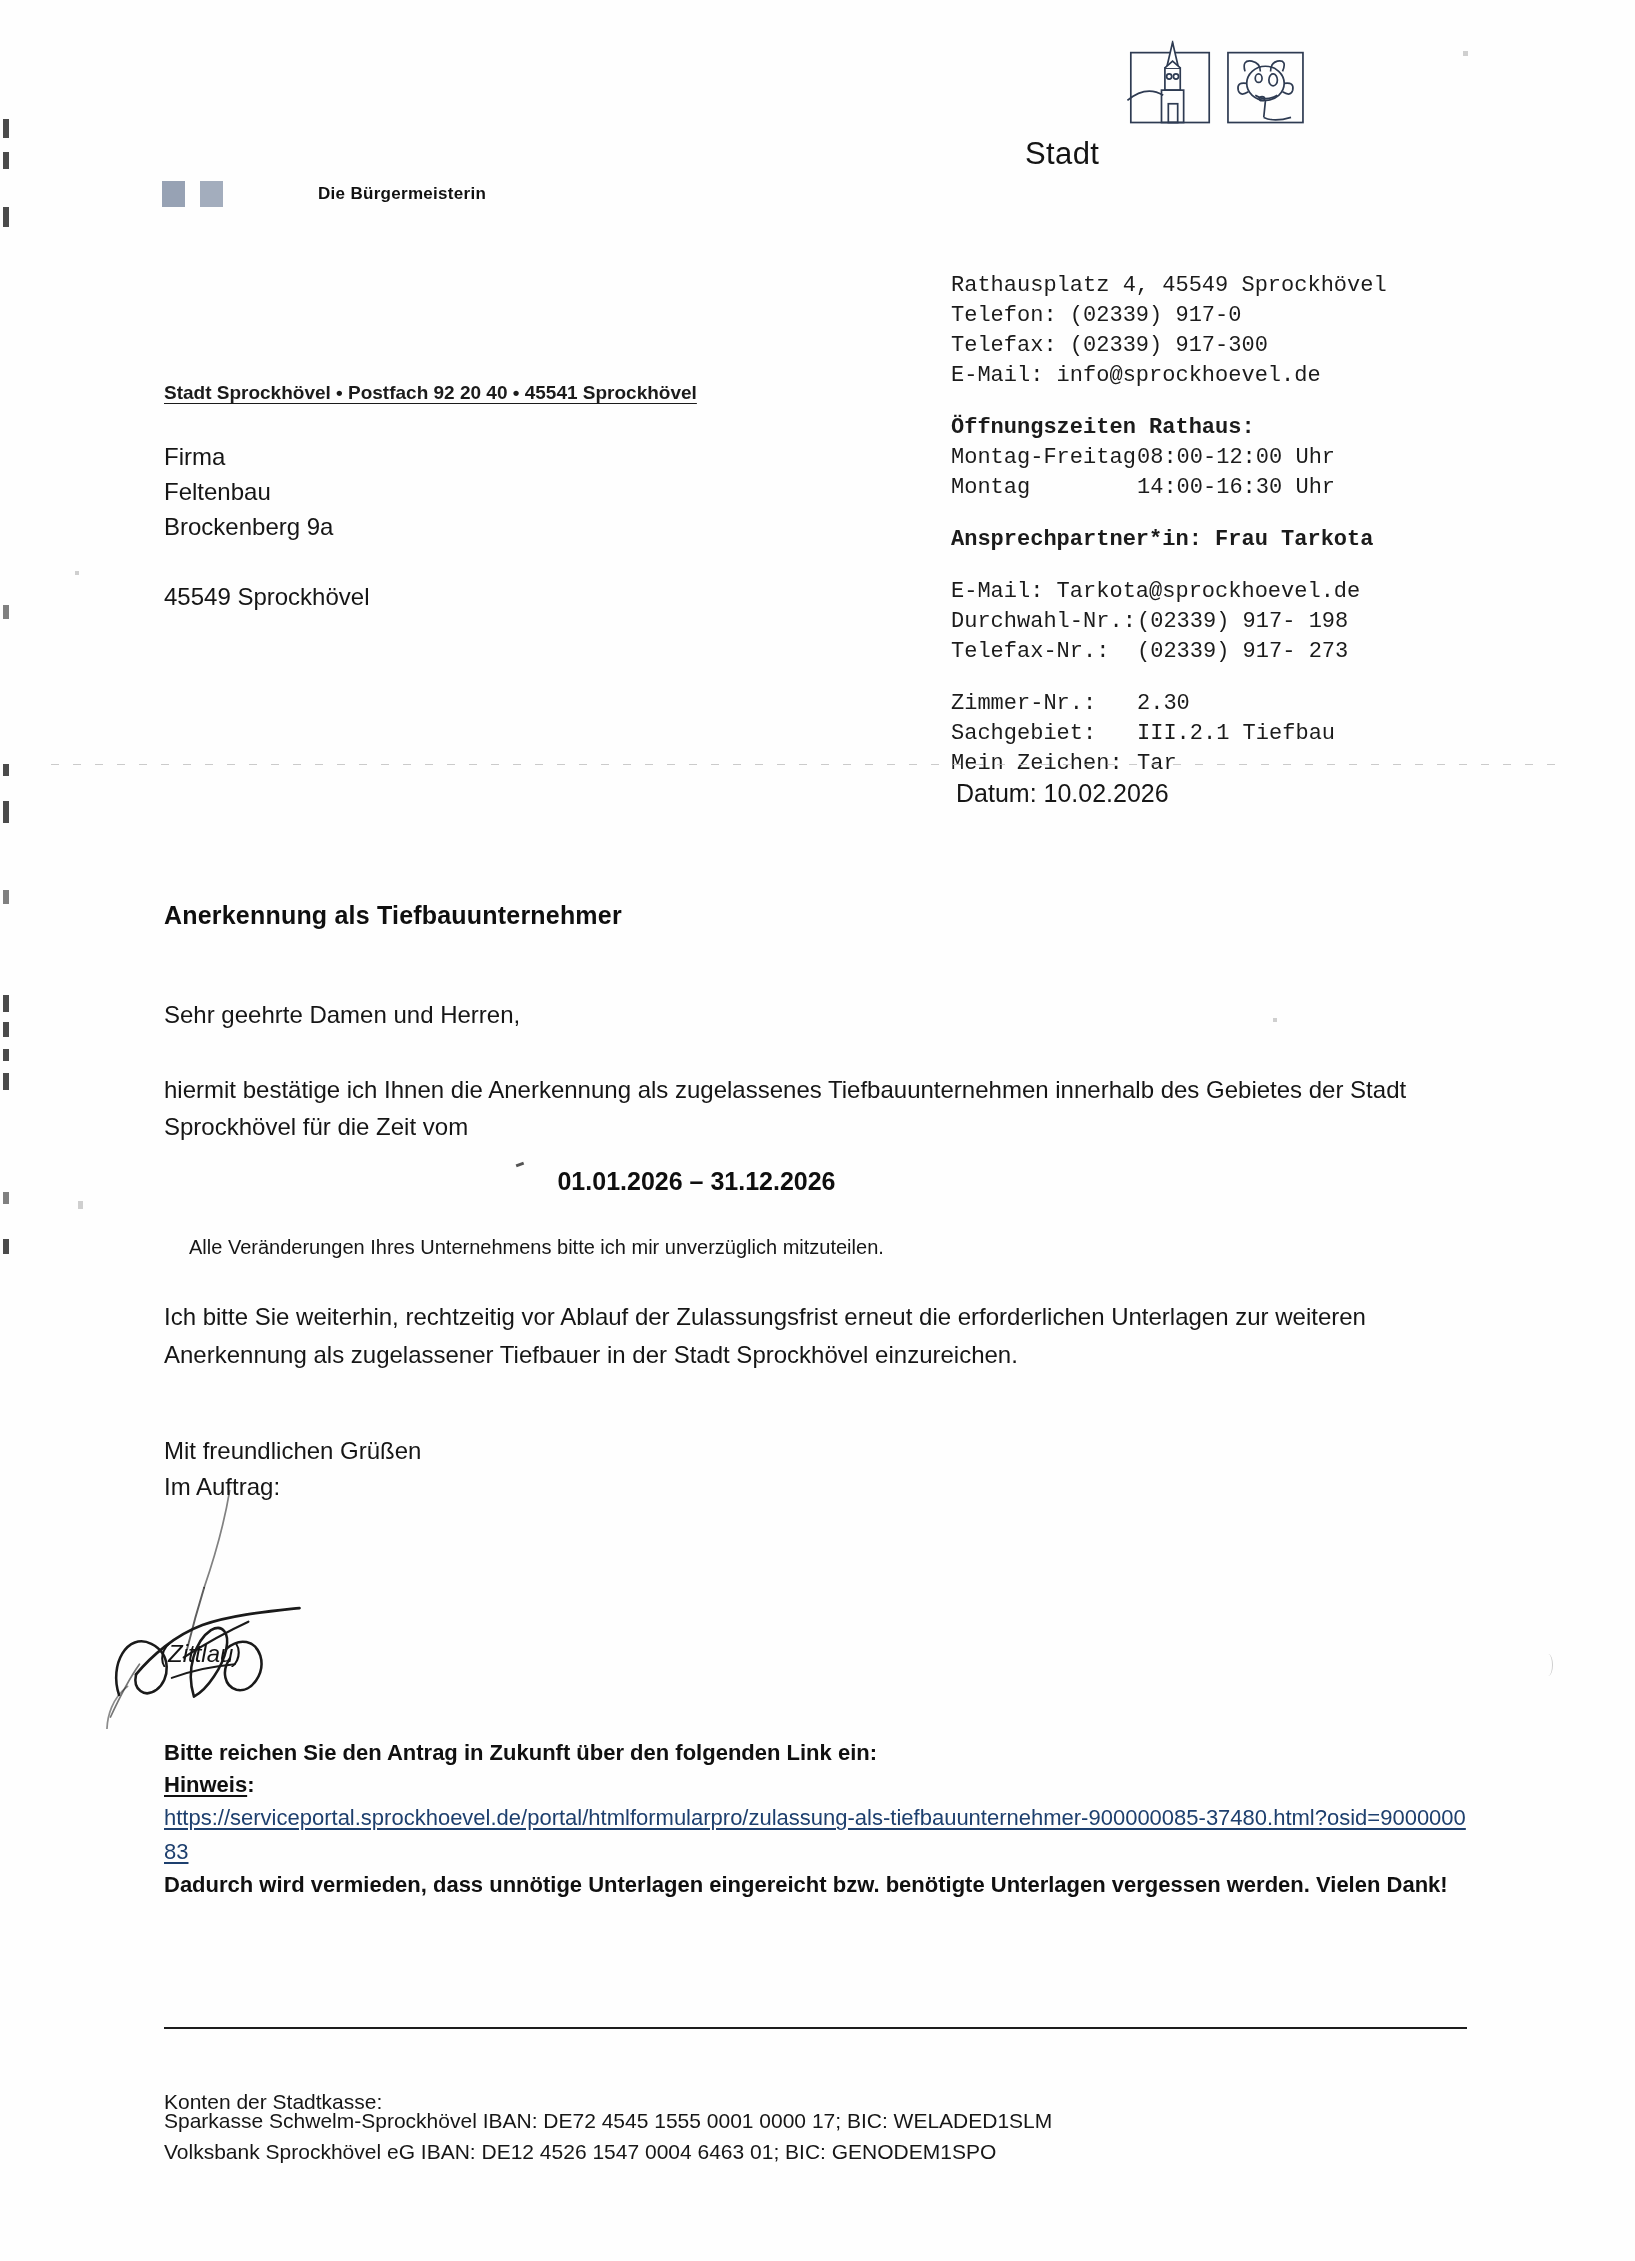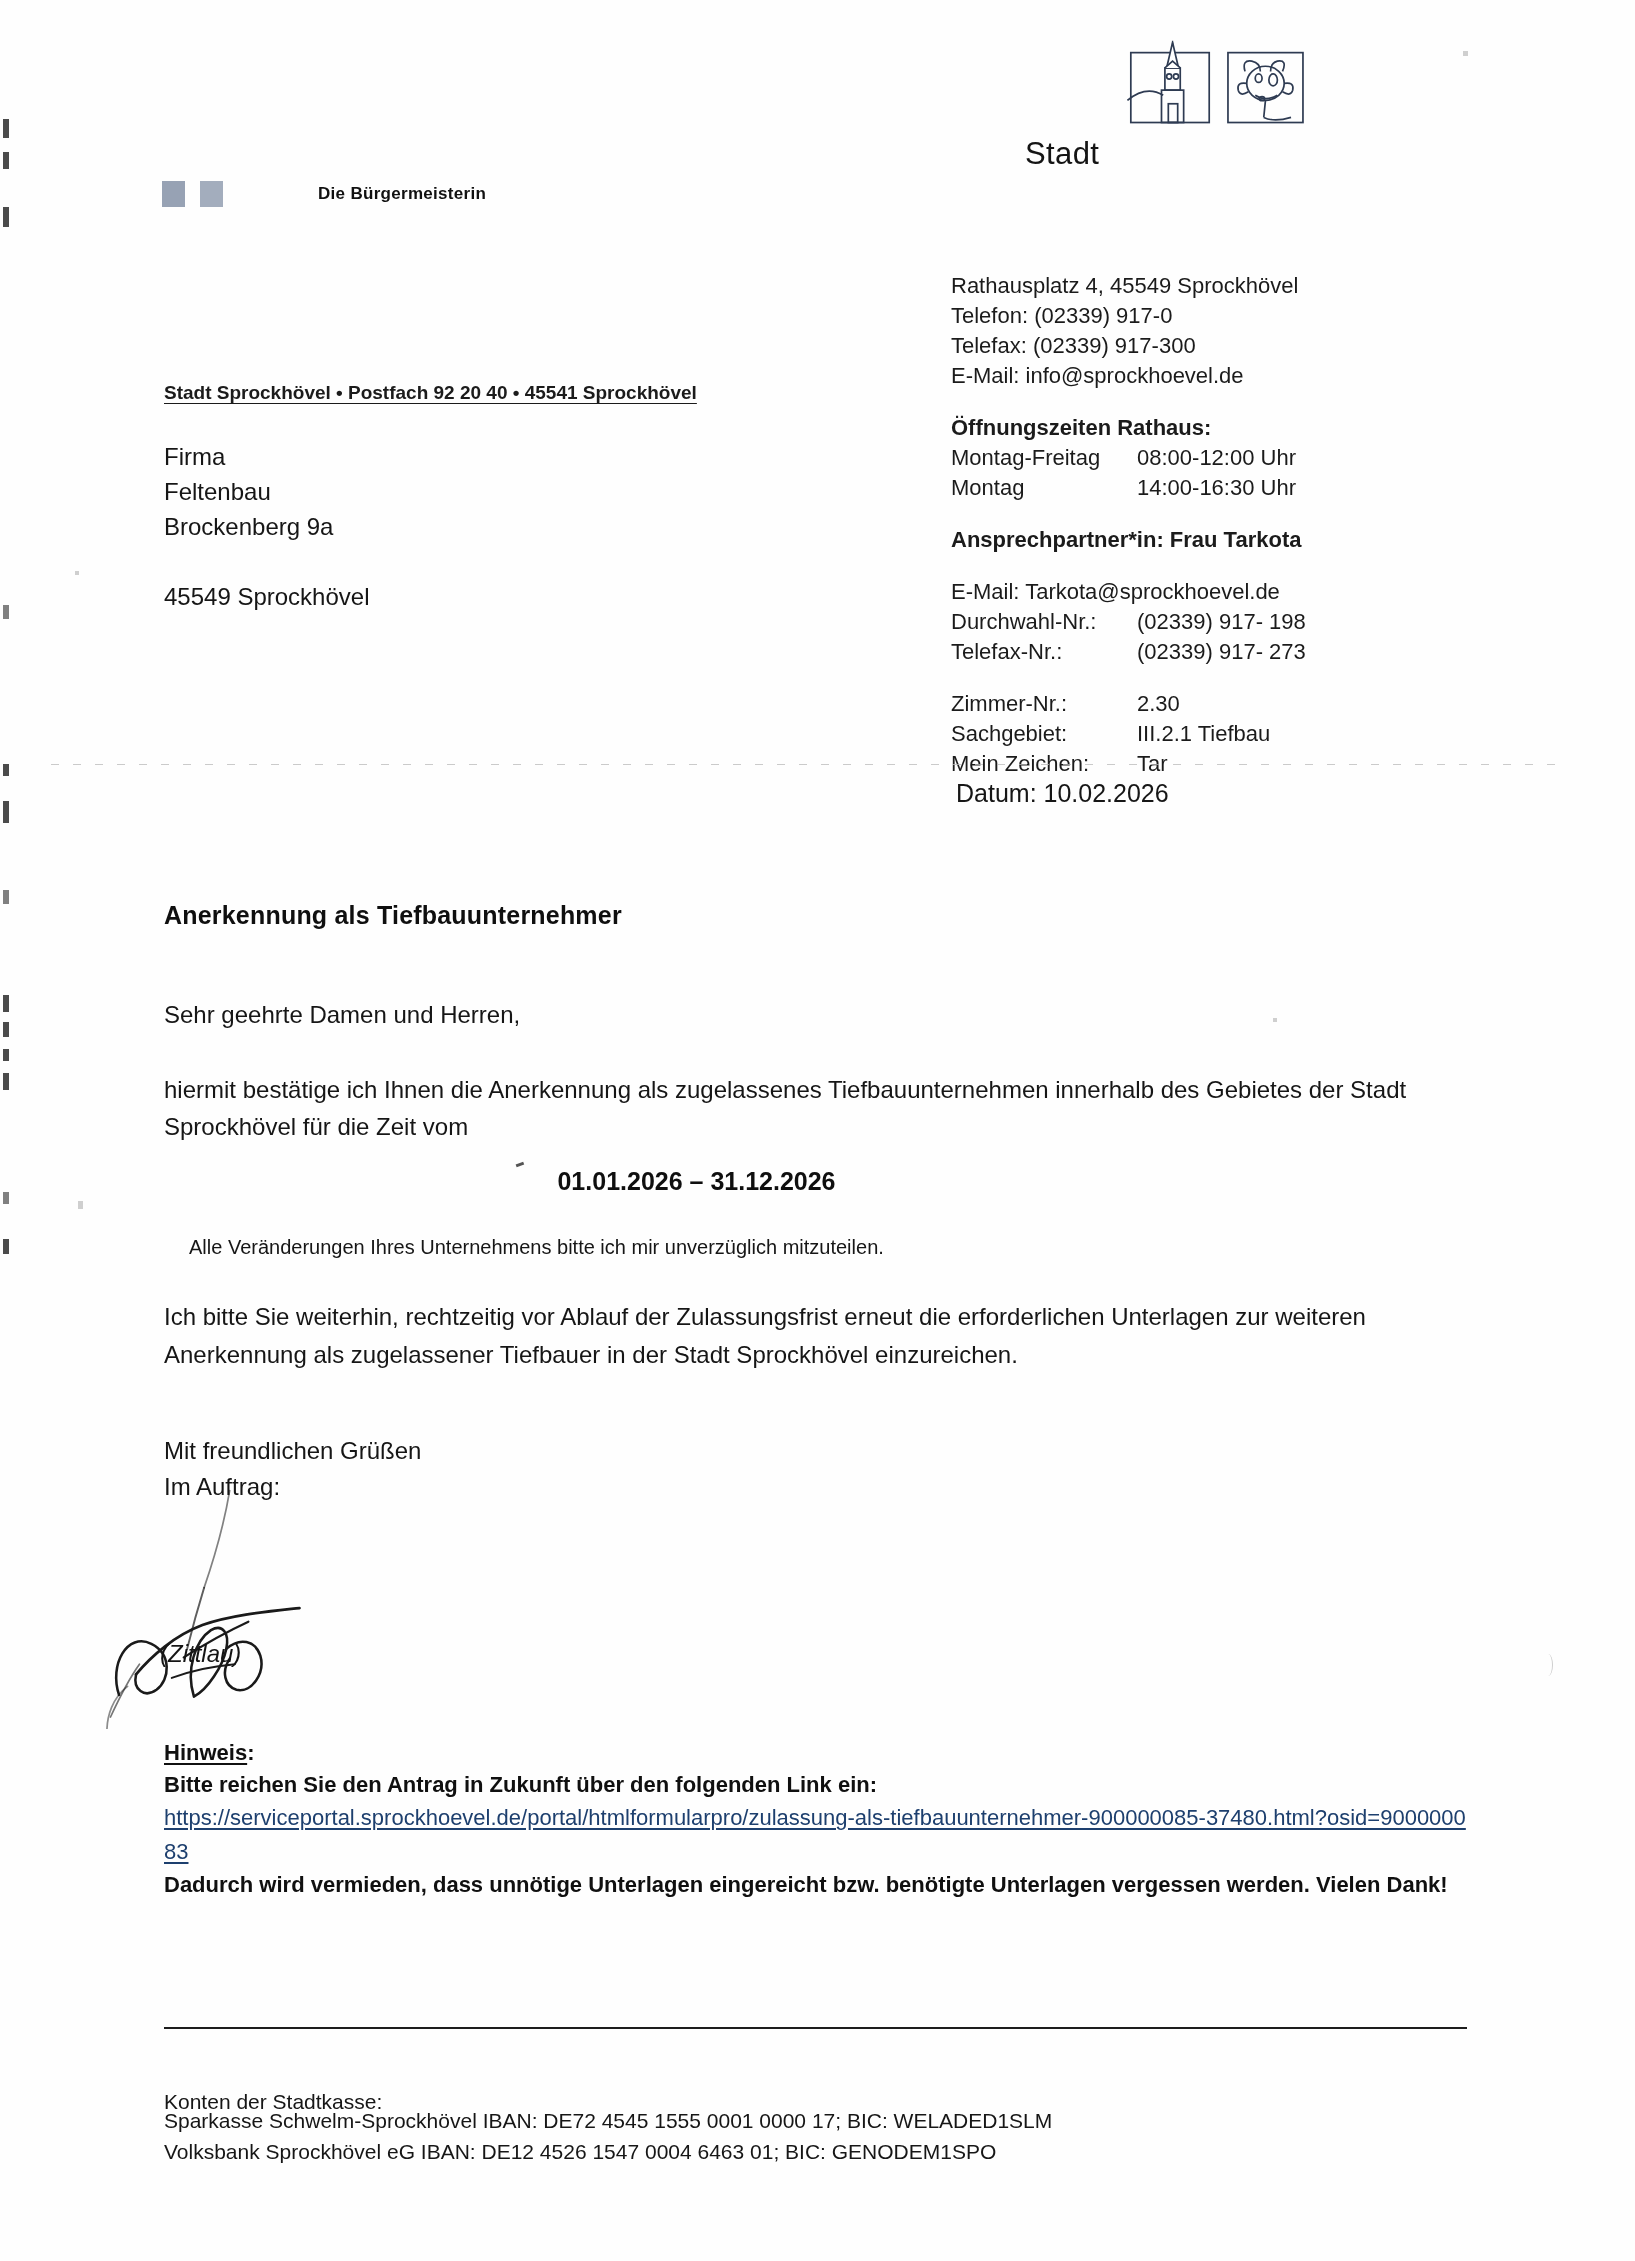--- a/index.html
+++ b/index.html
@@ -89,7 +89,7 @@
     color: #1b1b1b;
     white-space: nowrap;
   }
-  .contact .blk { margin-bottom: 22px; }
+  .contact .blk { margin-bottom: 22px; font-family: Liberation Mono, monospace; }
   .contact .bold { font-weight: bold; }
   .kv { display: flex; }
   .kv .k { width: 186px; flex: none; }

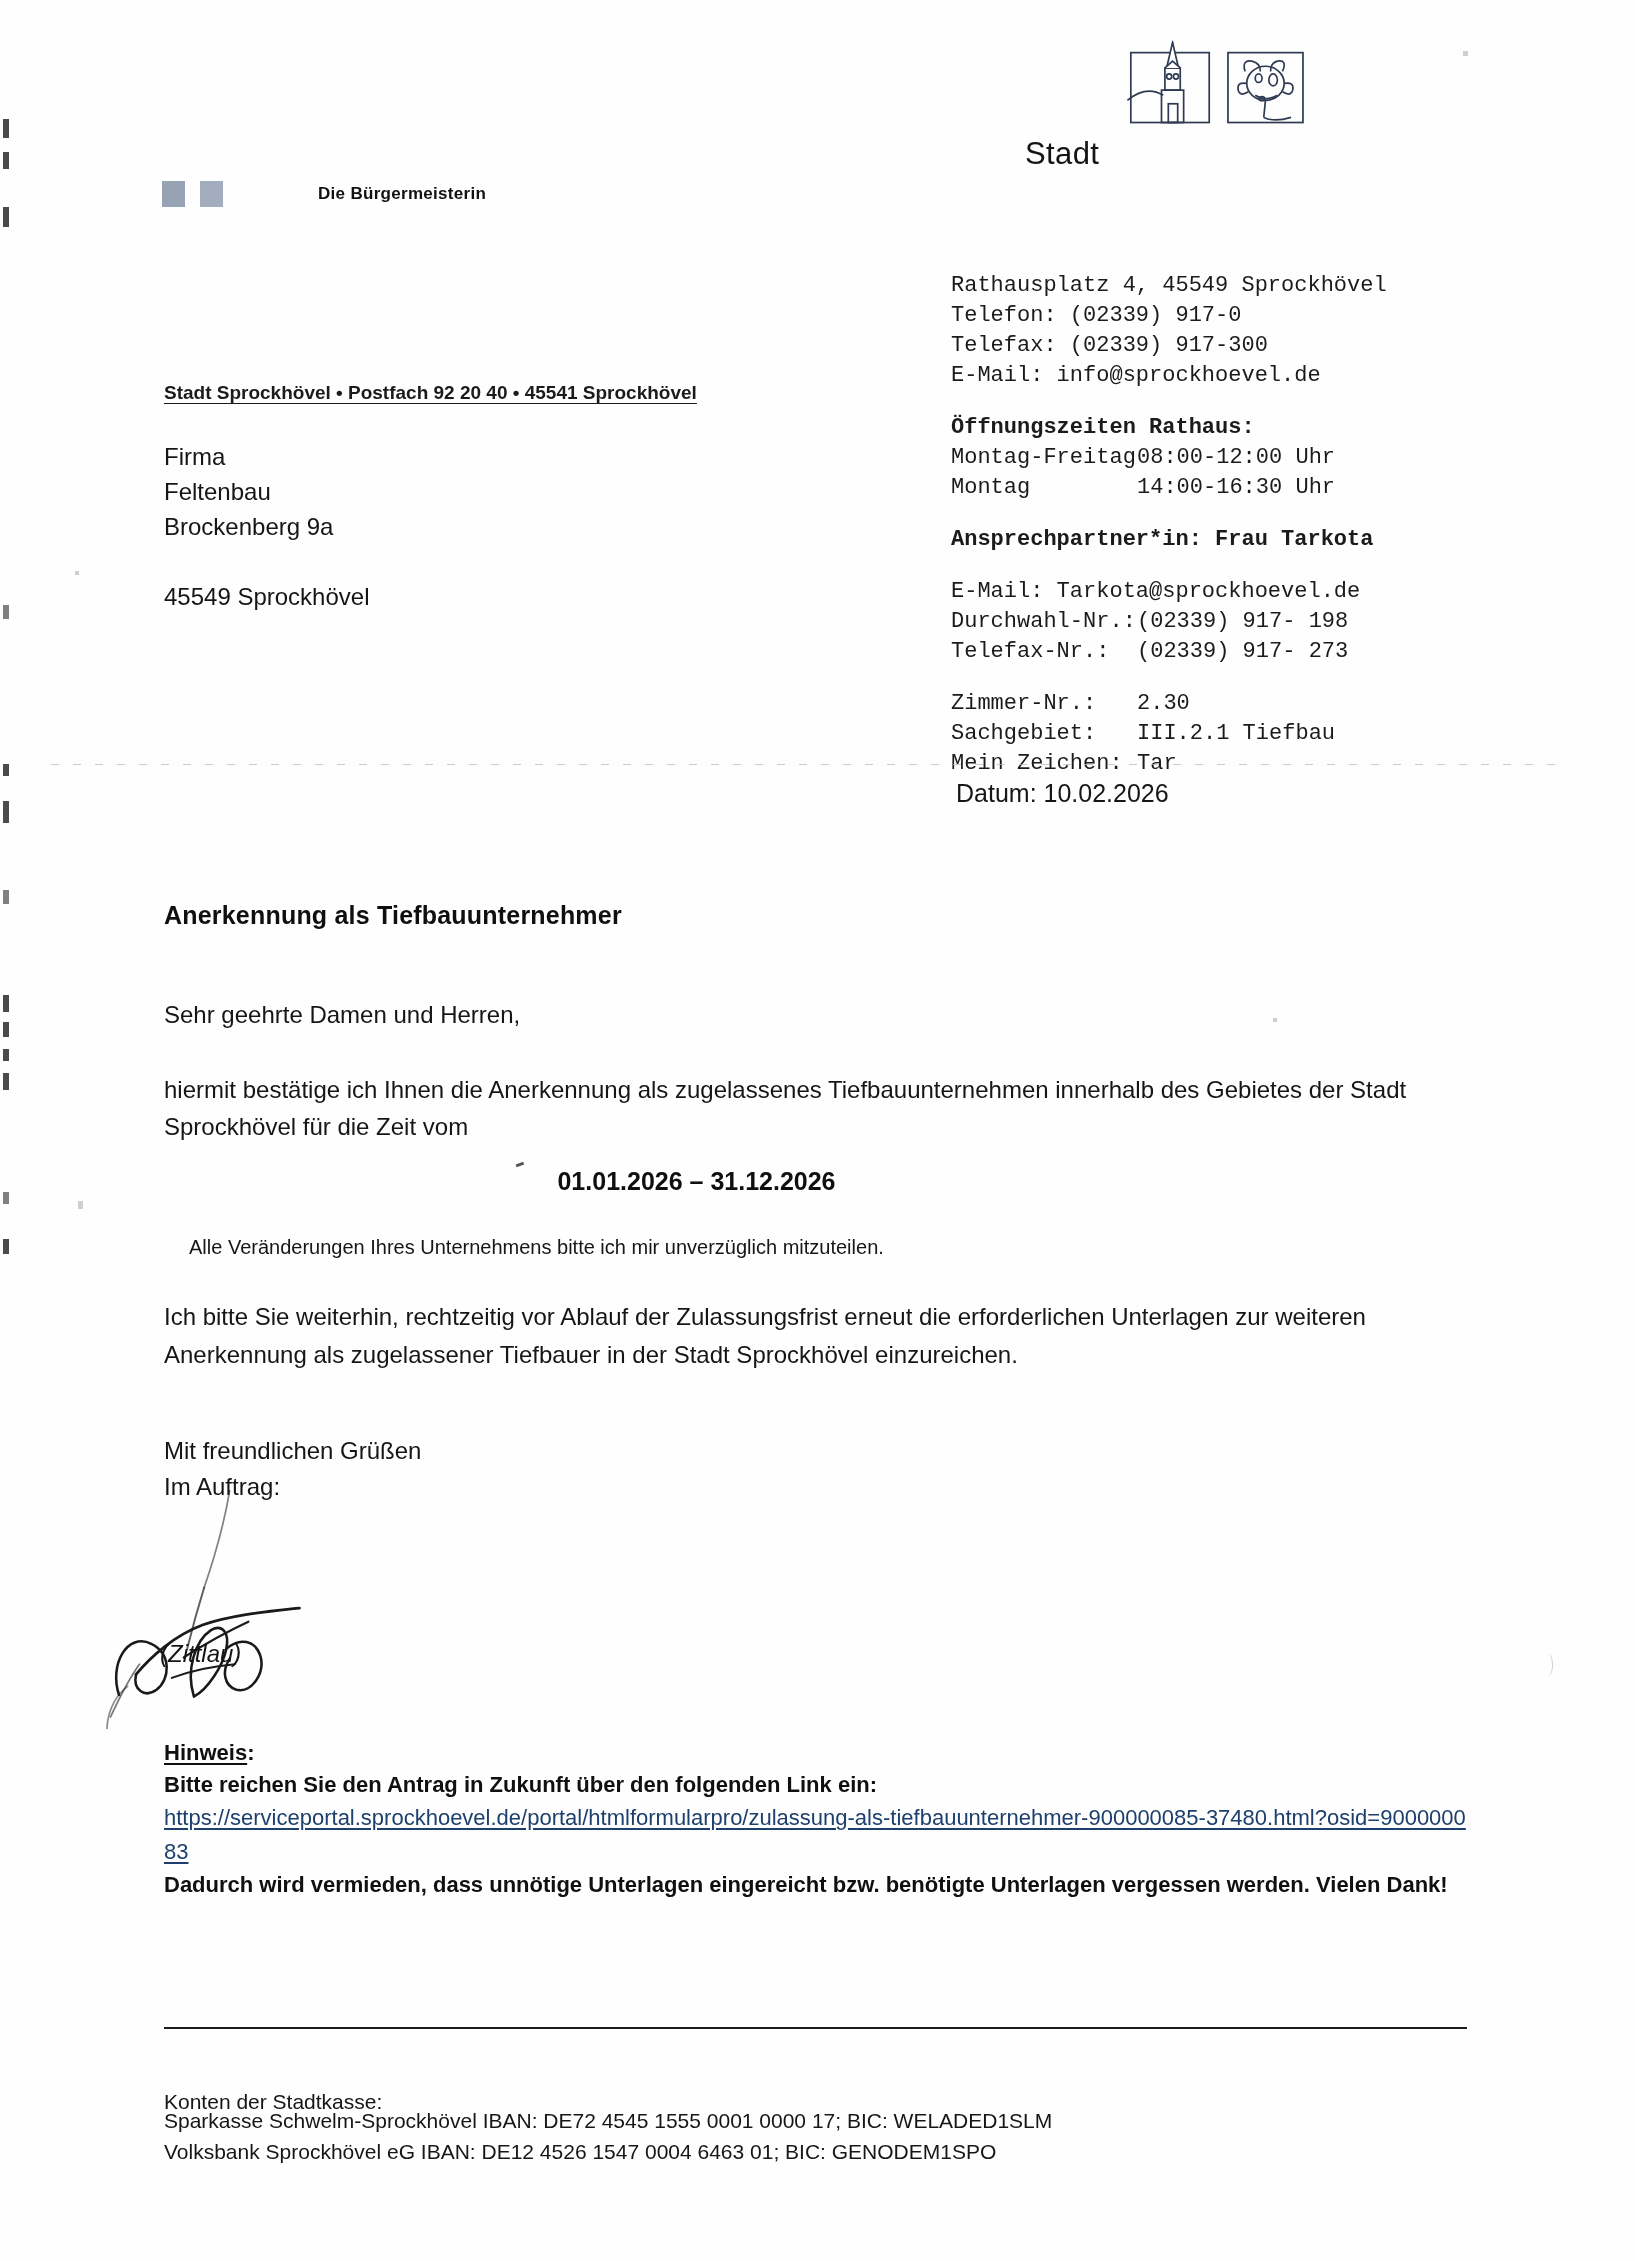--- a/index.html
+++ b/index.html
@@ -438,8 +438,8 @@
   <div class="sig-name">(Zittlau)</div>
 
   <div class="hinweis">
+    <div>Bitte reichen Sie den Antrag in Zukunft über den folgenden Link ein:</div>
     <div><span class="label">Hinweis</span><span>:</span></div>
-    <div>Bitte reichen Sie den Antrag in Zukunft über den folgenden Link ein:</div>
     <a class="url" href="#">https://serviceportal.sprockhoevel.de/portal/htmlformularpro/zulassung-als-tiefbauunternehmer-900000085-37480.html?osid=900000083</a>
     <div>Dadurch wird vermieden, dass unnötige Unterlagen eingereicht bzw. benötigte Unterlagen vergessen werden. Vielen Dank!</div>
   </div>

